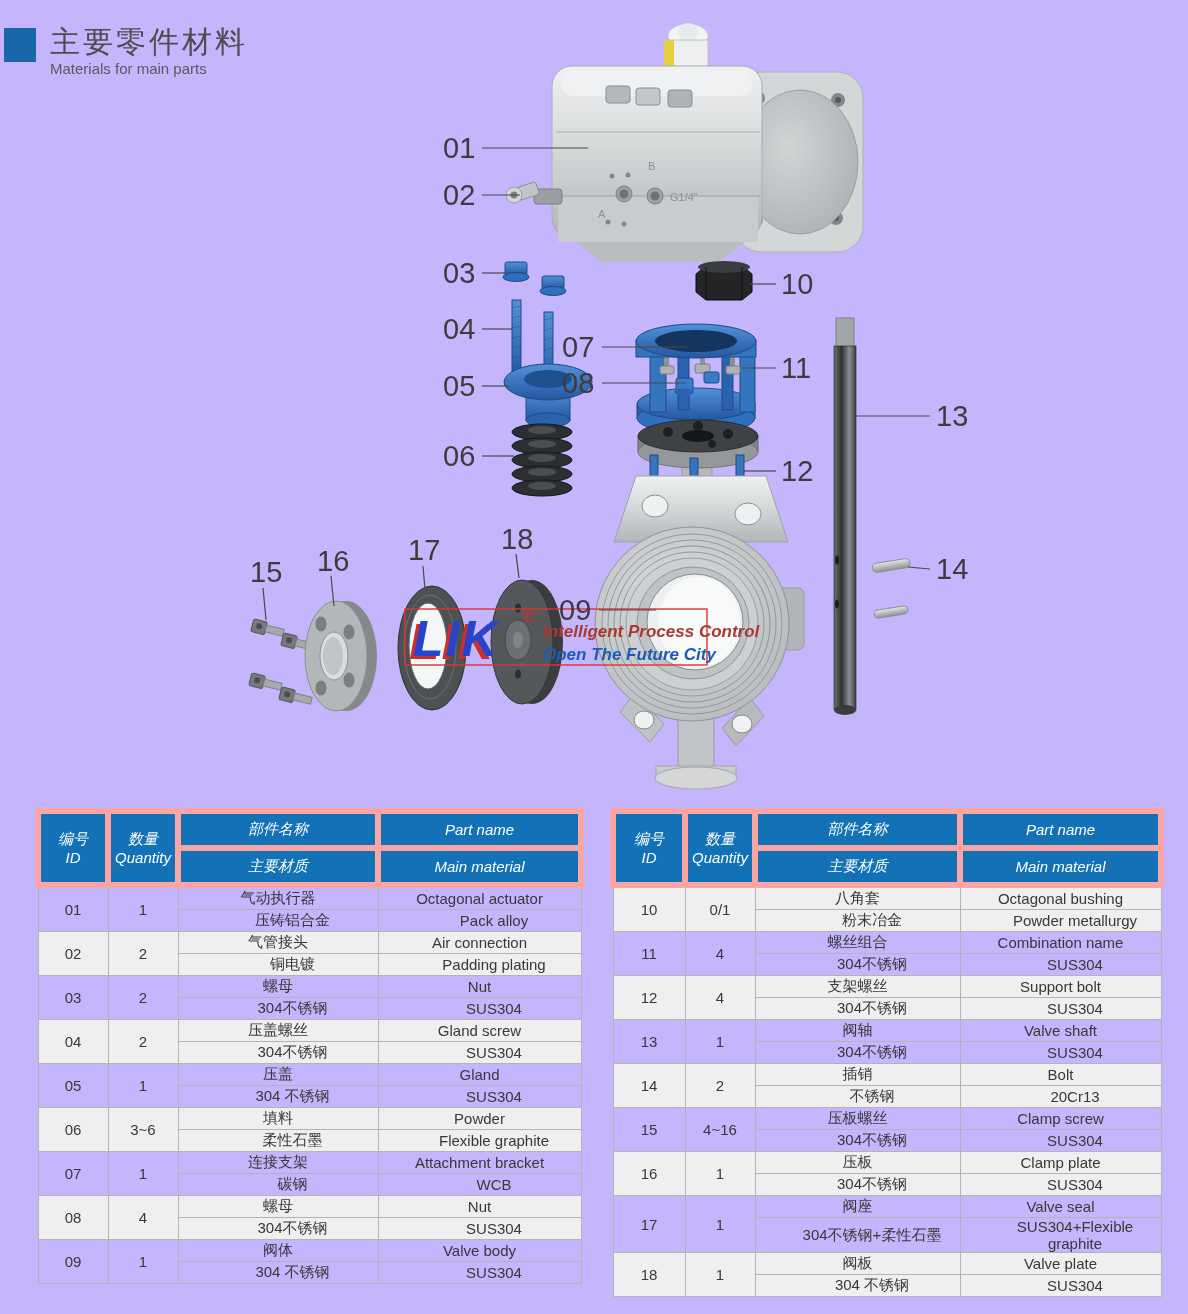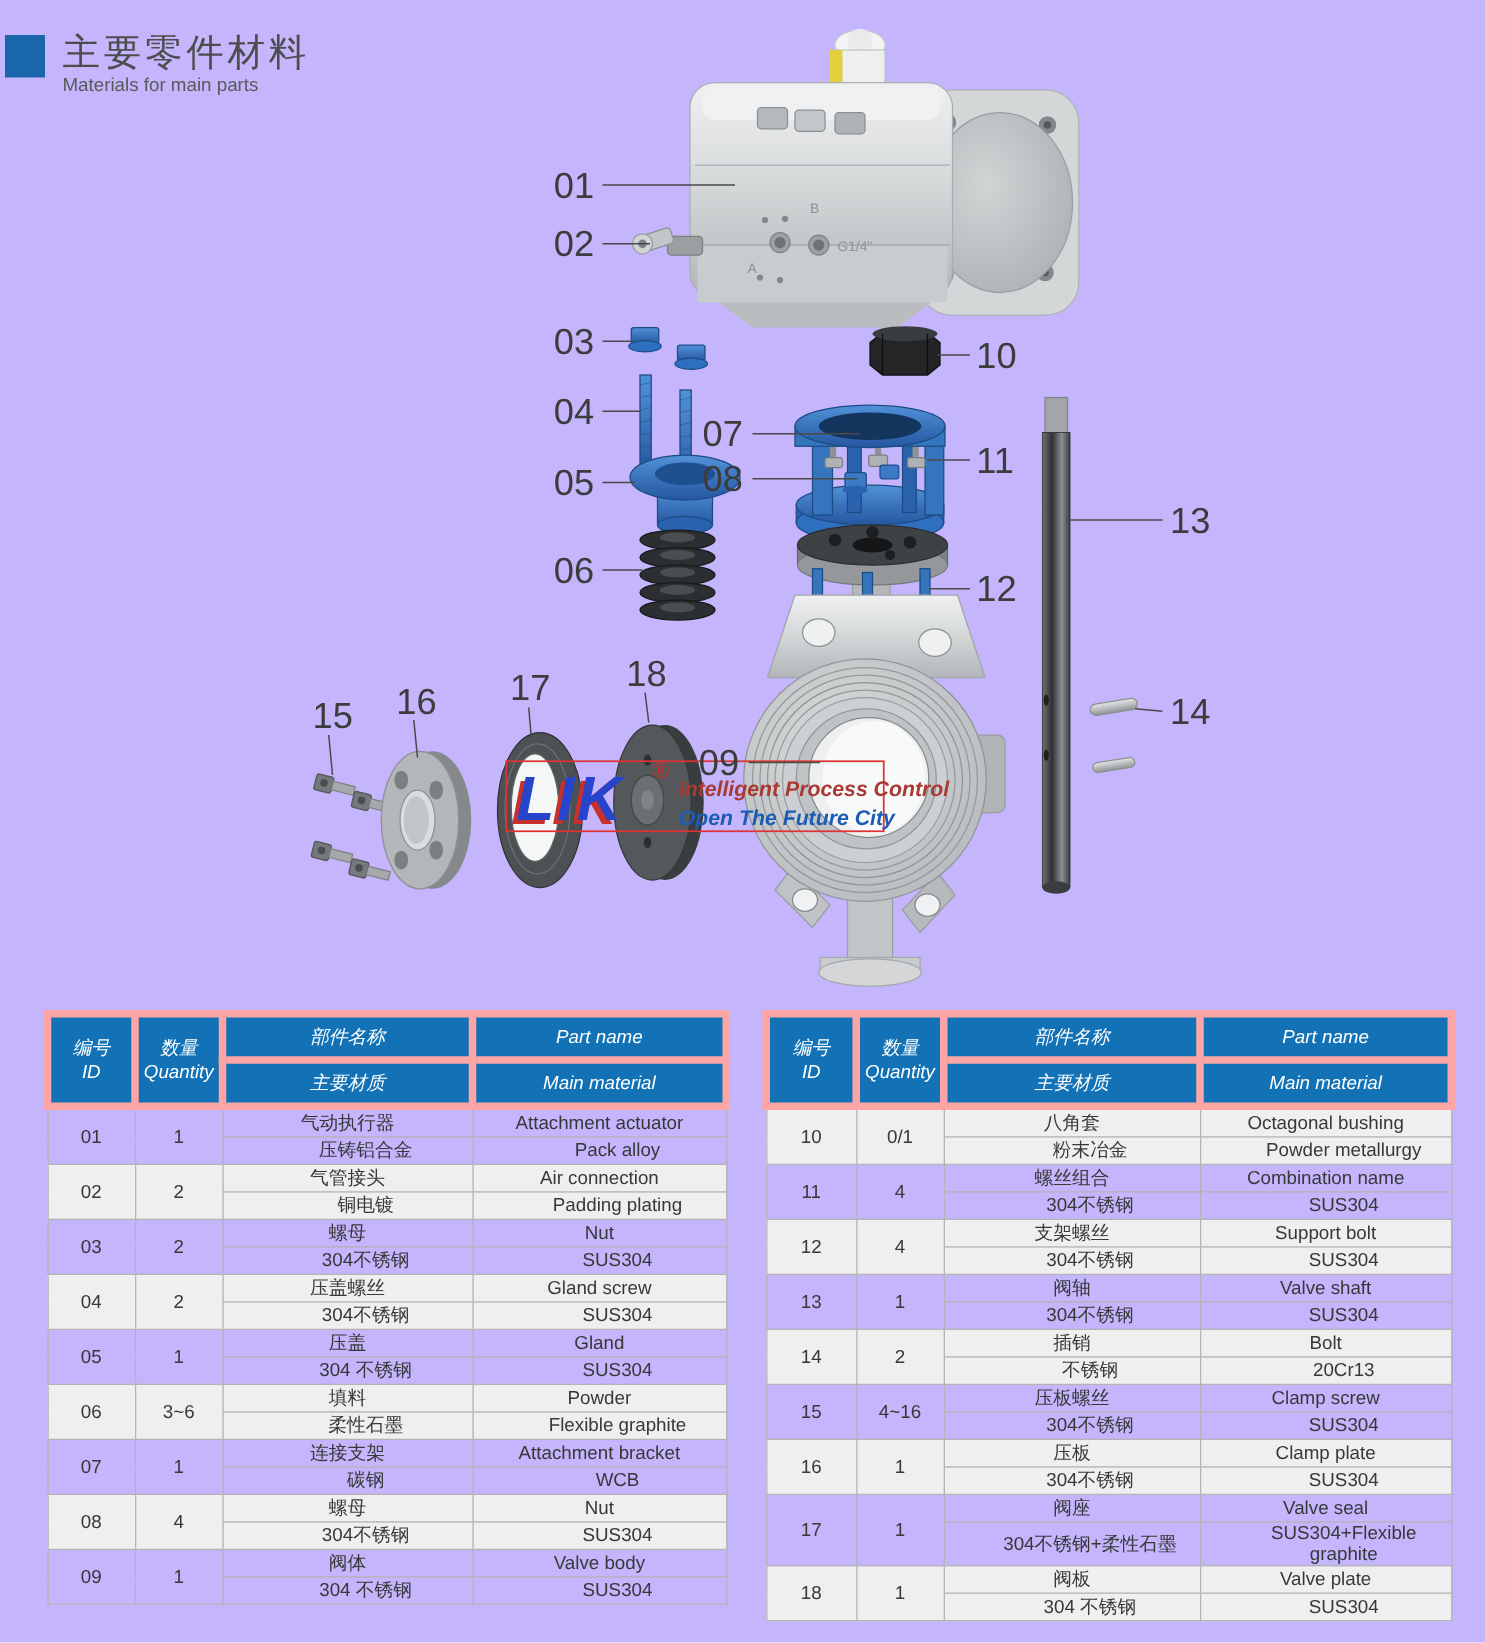--- a/index.html
+++ b/index.html
@@ -382,7 +382,7 @@
           <td class="idc" rowspan="2">01</td>
           <td rowspan="2">1</td>
           <td>气动执行器</td>
-          <td>Attachment actuator</td>
+          <td>Octagonal actuator</td>
         </tr>
       <tr class="sub">
           <td>压铸铝合金</td>

